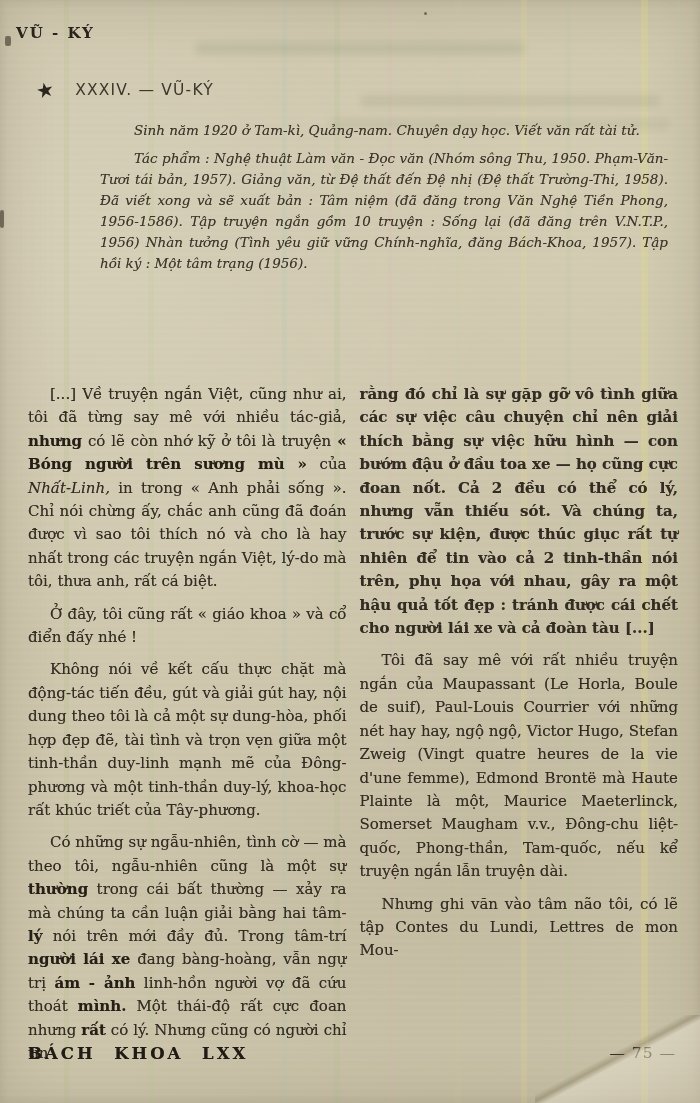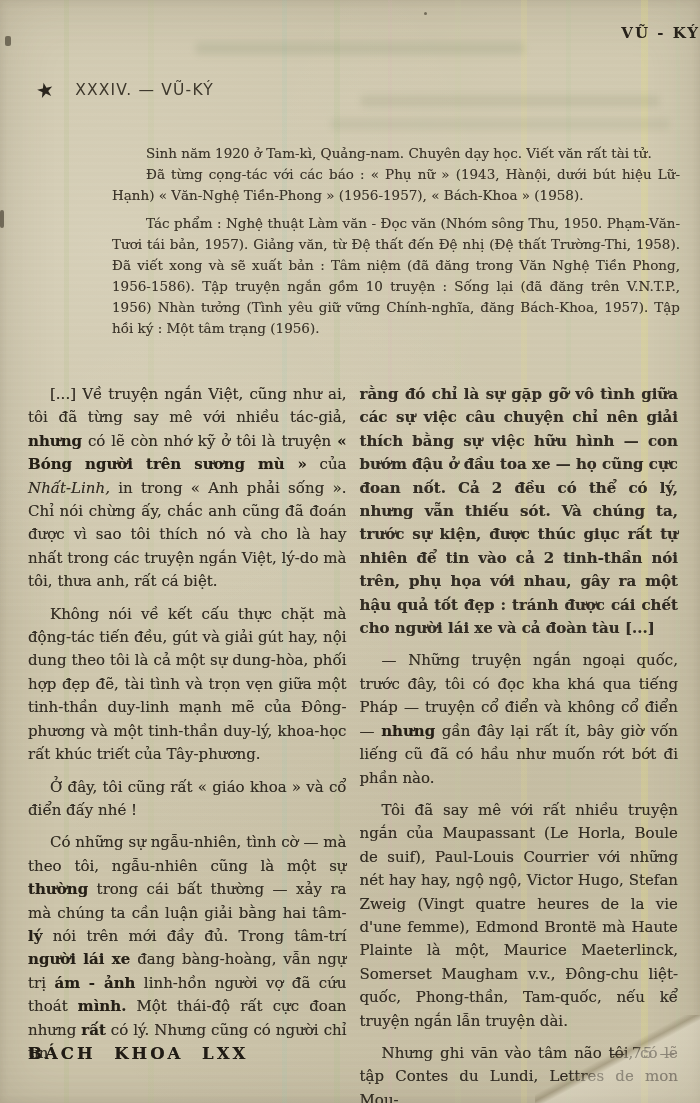--- a/index.html
+++ b/index.html
@@ -52,7 +52,7 @@
 
   .running-title {
     position: absolute; top: 24px; left: 16px; right: 0;
-    text-align: right; font-weight: bold; font-size: 15px;
+    text-align: left; font-weight: bold; font-size: 15px;
     letter-spacing: 2px; color: #28231b;
   }
   .entry {

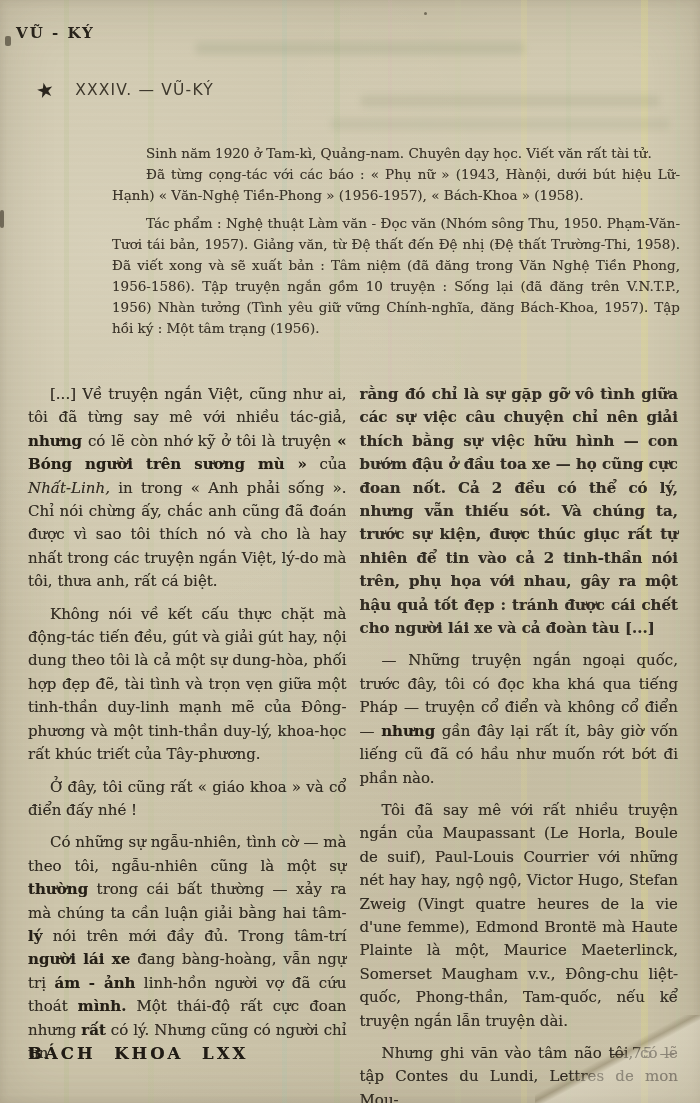--- a/index.html
+++ b/index.html
@@ -64,11 +64,10 @@
   .star { font-size: 20px; line-height: 1; transform: rotate(-12deg); color: #2a251d; }
 
   .bio {
-    position: absolute; top: 143px; left: 100px; width: 568px;
-    font-size: 13.5px; line-height: 21px;
+    position: absolute; top: 120px; left: 100px; width: 568px;
+    font-style: italic; font-size: 13.5px; line-height: 21px;
     color: #3b342a; text-align: justify;
     text-shadow: 0 0 0.5px rgba(55,46,32,0.45);
-    margin-left: 12px;
   }
   .bio p { margin: 0; text-indent: 34px; }
   .bio p.works { margin-top: 7px; }

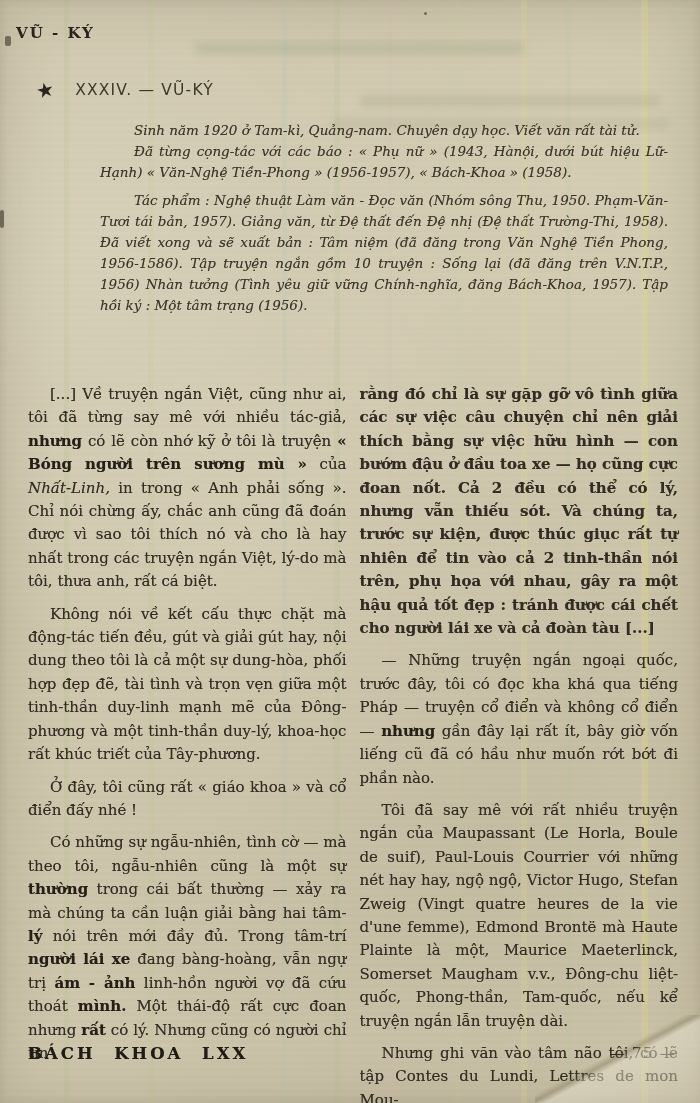--- a/index.html
+++ b/index.html
@@ -125,7 +125,6 @@
 
   <div class="bio">
     <p><span>Sinh năm 1920 ở Tam-kì, Quảng-nam. Chuyên dạy học. Viết văn rất tài tử.</span></p>
-    <p><span>Đã từng cọng-tác với các báo : « Phụ nữ » (1943, Hànội, dưới bút hiệu Lữ-Hạnh) « Văn-Nghệ Tiền-Phong » (1956-1957), « Bách-Khoa » (1958).</span></p>
     <p class="works"><span>Tác phẩm : Nghệ thuật Làm văn - Đọc văn (Nhóm sông Thu, 1950. Phạm-Văn-Tươi tái bản, 1957). Giảng văn, từ Đệ thất đến Đệ nhị (Đệ thất Trường-Thi, 1958). Đã viết xong và sẽ xuất bản : Tâm niệm (đã đăng trong Văn Nghệ Tiền Phong, 1956-1586). Tập truyện ngắn gồm 10 truyện : Sống lại (đã đăng trên V.N.T.P., 1956) Nhàn tưởng (Tình yêu giữ vững Chính-nghĩa, đăng Bách-Khoa, 1957). Tập hồi ký : Một tâm trạng (1956).</span></p>
   </div>
 

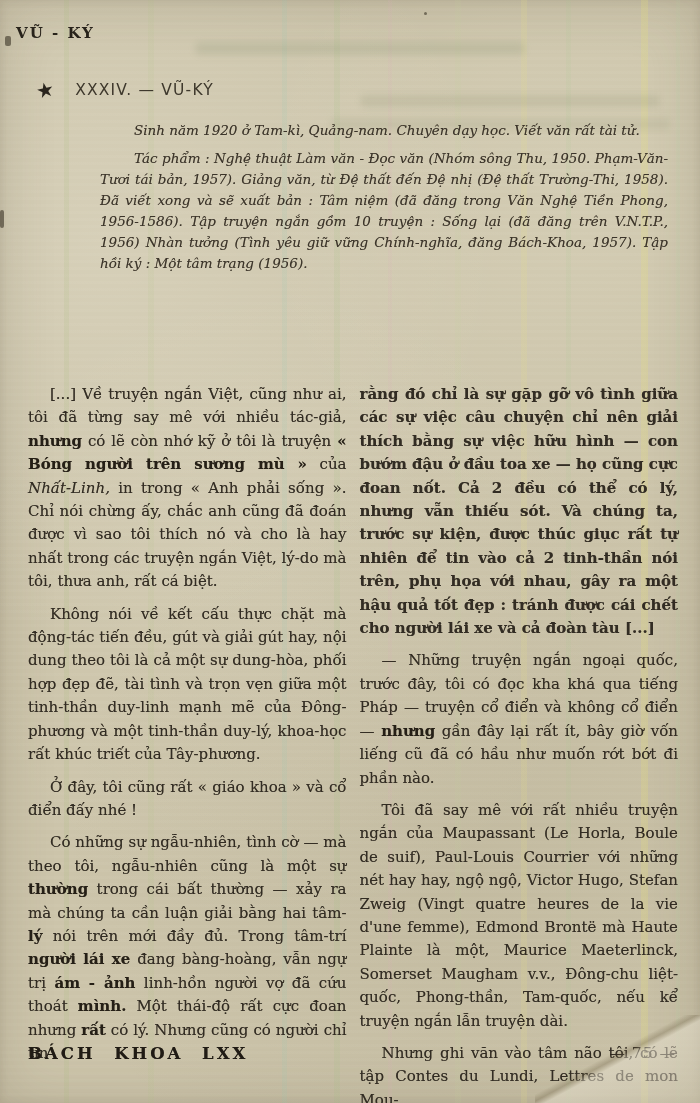--- a/index.html
+++ b/index.html
@@ -131,8 +131,8 @@
   <div class="columns">
     <div class="col">
       <p><span>[...] Về truyện ngắn Việt, cũng như ai, tôi đã từng say mê với nhiều tác-giả, </span><span class="seg-b">nhưng</span><span> có lẽ còn nhớ kỹ ở tôi là truyện </span><span class="seg-b">« Bóng người trên sương mù »</span><span> của </span><span class="seg-i">Nhất-Linh,</span><span> in trong « Anh phải sống ». Chỉ nói chừng ấy, chắc anh cũng đã đoán được vì sao tôi thích nó và cho là hay nhất trong các truyện ngắn Việt, lý-do mà tôi, thưa anh, rất cá biệt.</span></p>
+      <p><span>Ở đây, tôi cũng rất « giáo khoa » và cổ điển đấy nhé !</span></p>
       <p><span>Không nói về kết cấu thực chặt mà động-tác tiến đều, gút và giải gút hay, nội dung theo tôi là cả một sự dung-hòa, phối hợp đẹp đẽ, tài tình và trọn vẹn giữa một tinh-thần duy-linh mạnh mẽ của Đông-phương và một tinh-thần duy-lý, khoa-học rất khúc triết của Tây-phương.</span></p>
-      <p><span>Ở đây, tôi cũng rất « giáo khoa » và cổ điển đấy nhé !</span></p>
       <p><span>Có những sự ngẫu-nhiên, tình cờ — mà theo tôi, ngẫu-nhiên cũng là một sự </span><span class="seg-b">thường</span><span> trong cái bất thường — xảy ra mà chúng ta cần luận giải bằng hai tâm-</span><span class="seg-b">lý</span><span> nói trên mới đầy đủ. Trong tâm-trí </span><span class="seg-b">người lái xe</span><span> đang bàng-hoàng, vẫn ngự trị </span><span class="seg-b">ám - ảnh</span><span> linh-hồn người vợ đã cứu thoát </span><span class="seg-b">mình.</span><span> Một thái-độ rất cực đoan nhưng </span><span class="seg-b">rất</span><span> có lý. Nhưng cũng có người chỉ tin</span></p>
     </div>
     <div class="col">

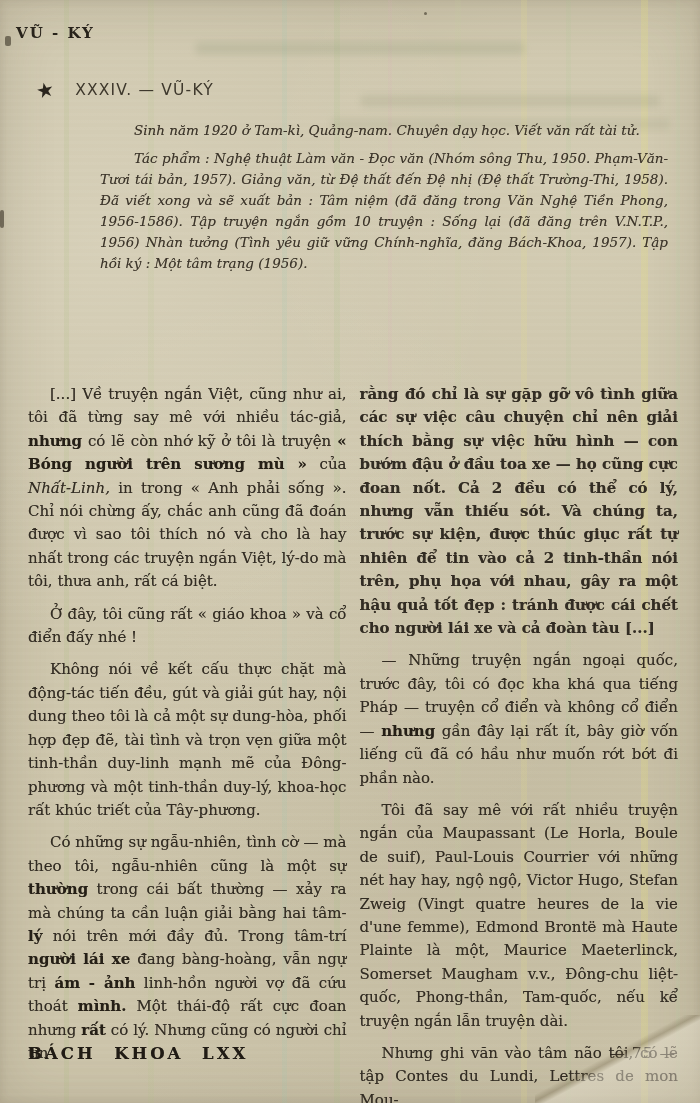--- a/index.html
+++ b/index.html
@@ -137,7 +137,6 @@
     </div>
     <div class="col">
       <p class="no-indent"><span>rằng đó chỉ là sự gặp gỡ vô tình giữa các sự việc câu chuyện chỉ nên giải thích bằng sự việc hữu hình — con bướm đậu ở đầu toa xe — họ cũng cực đoan nốt. Cả 2 đều có thể có lý, nhưng vẫn thiếu sót. Và chúng ta, trước sự kiện, được thúc giục rất tự nhiên để tin vào cả 2 tinh-thần nói trên, phụ họa với nhau, gây ra một hậu quả tốt đẹp : tránh được cái chết cho người lái xe và cả đoàn tàu [...]</span></p>
-      <p><span>— Những truyện ngắn ngoại quốc, trước đây, tôi có đọc kha khá qua tiếng Pháp — truyện cổ điển và không cổ điển — </span><span class="seg-b">nhưng</span><span> gần đây lại rất ít, bây giờ vốn liếng cũ đã có hầu như muốn rớt bớt đi phần nào.</span></p>
       <p><span>Tôi đã say mê với rất nhiều truyện ngắn của Maupassant (Le Horla, Boule de suif), Paul-Louis Courrier với những nét hay hay, ngộ ngộ, Victor Hugo, Stefan Zweig (Vingt quatre heures de la vie d'une femme), Edmond Brontë mà Haute Plainte là một, Maurice Maeterlinck, Somerset Maugham v.v., Đông-chu liệt-quốc, Phong-thần, Tam-quốc, nếu kể truyện ngắn lẫn truyện dài.</span></p>
       <p><span>Nhưng ghi văn vào tâm não tôi, có lẽ tập Contes du Lundi, Lettres de mon Mou-</span></p>
     </div>

